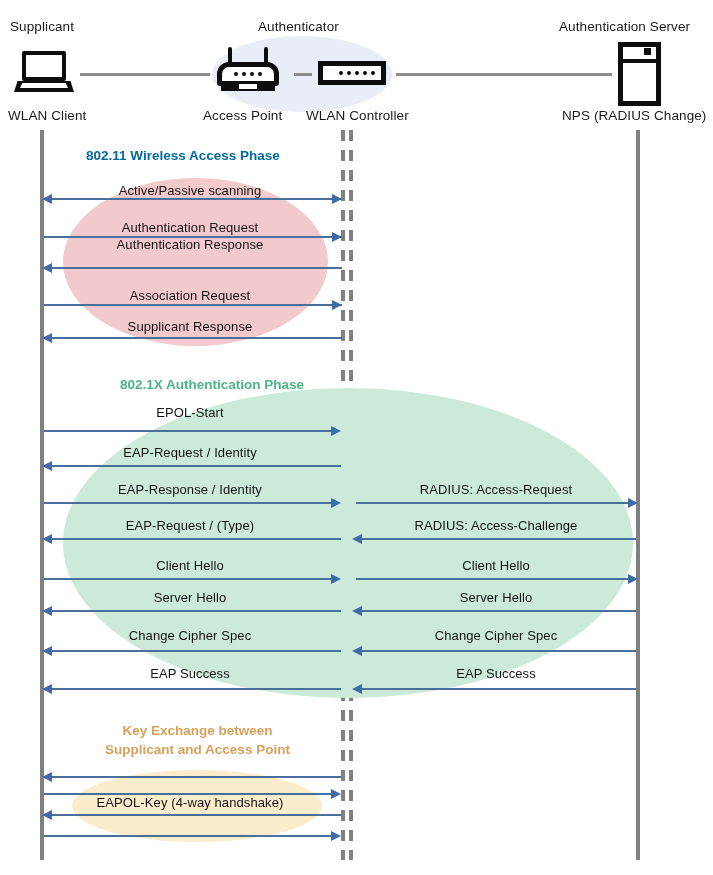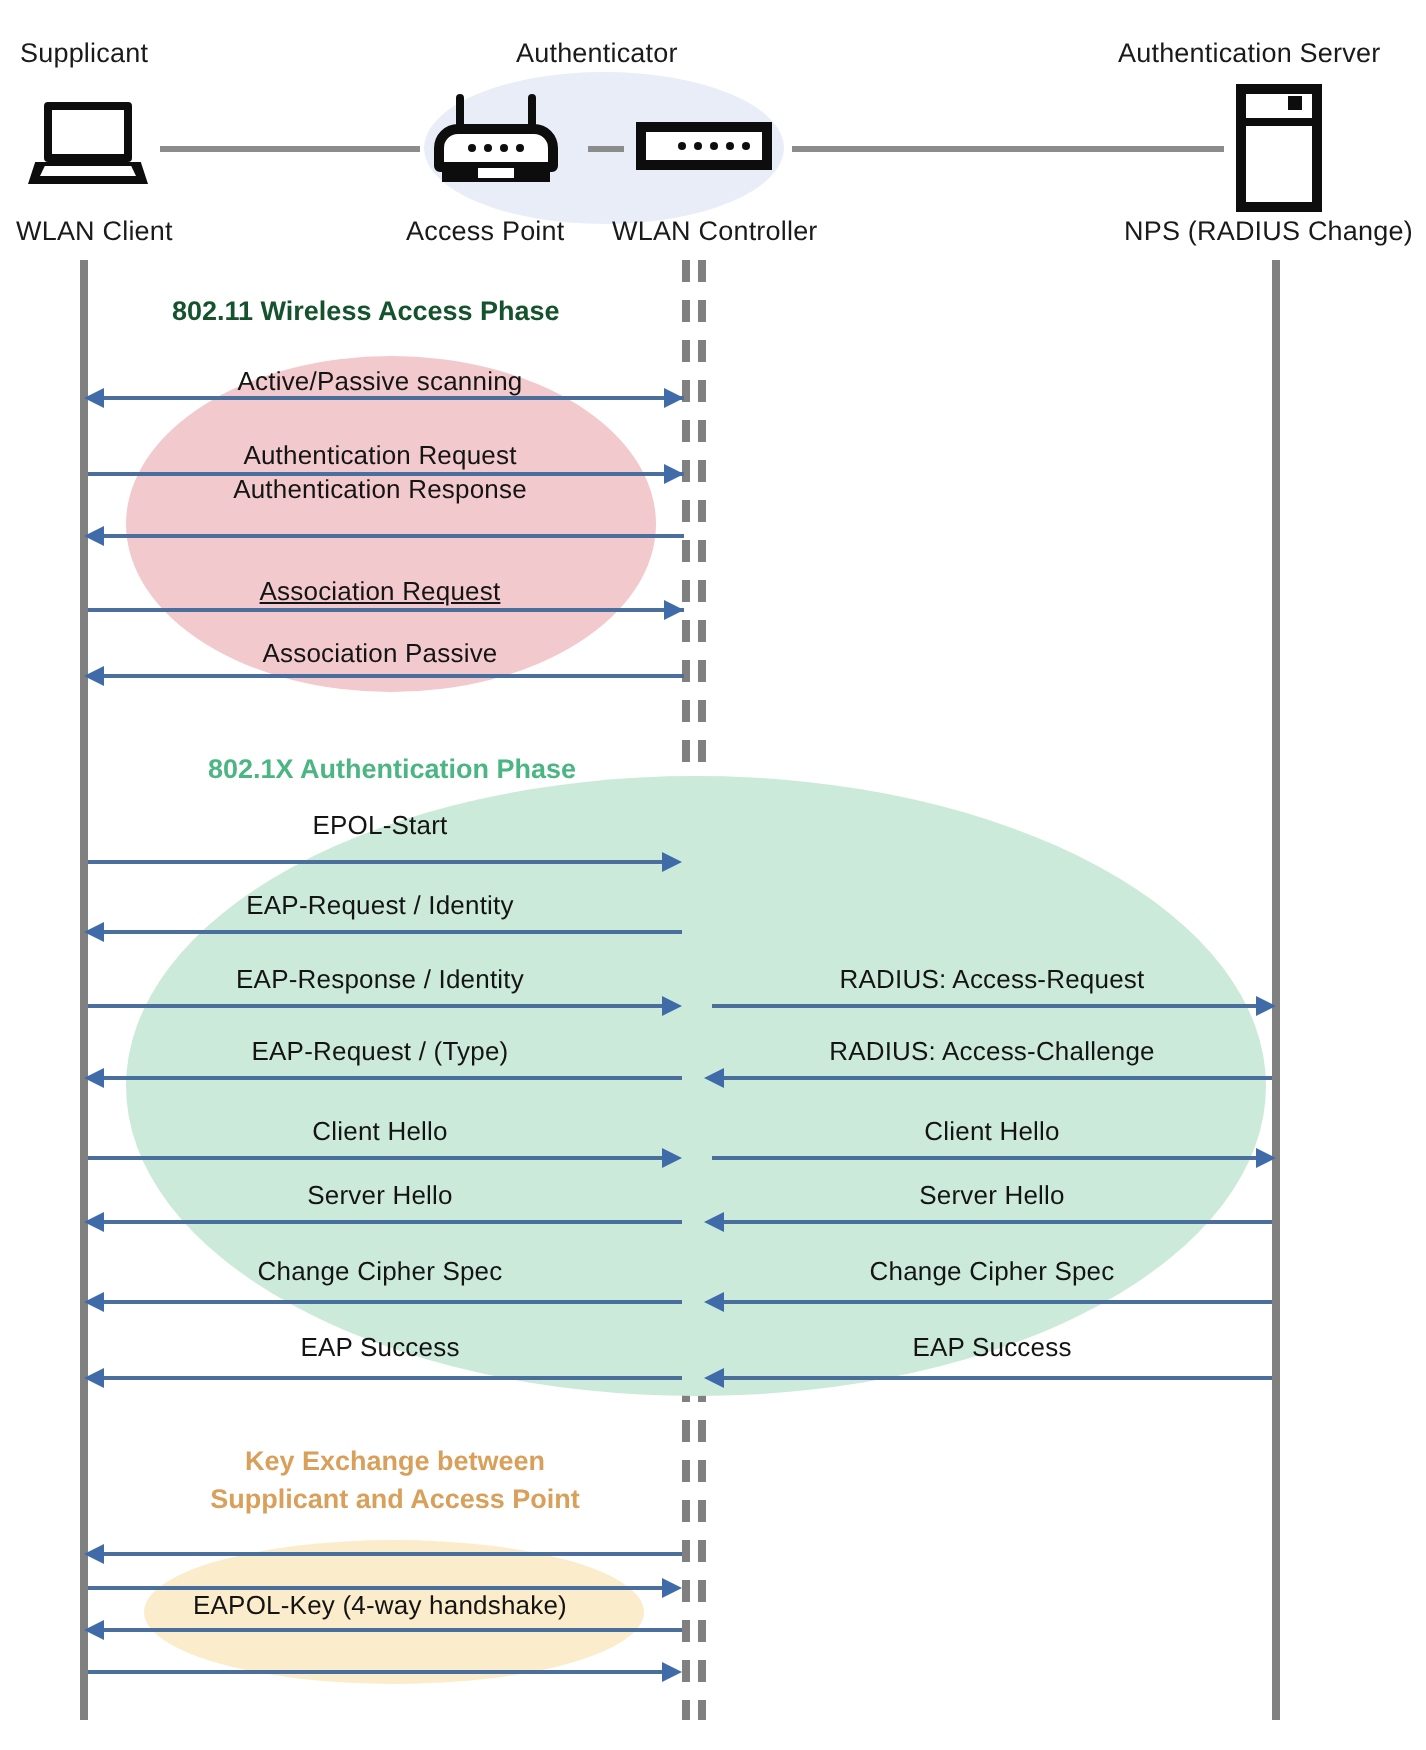--- a/index.html
+++ b/index.html
@@ -231,7 +231,7 @@
 
   <div class="phase-blob" style="left:72px;top:770px;width:250px;height:72px;background:#fbeccb;"></div>
 
-  <div class="phase-title" style="left:86px;top:146px;color:#14532d;">802.11 Wireless Access Phase</div>
+  <div class="phase-title" style="left:86px;top:146px;color:#0369a1;">802.11 Wireless Access Phase</div>
 
   <div class="msg-label" style="left:44px;top:183px;width:292px;">Active/Passive scanning</div>
   <div class="msg-line" style="left:44px;top:198px;width:298px;"></div>

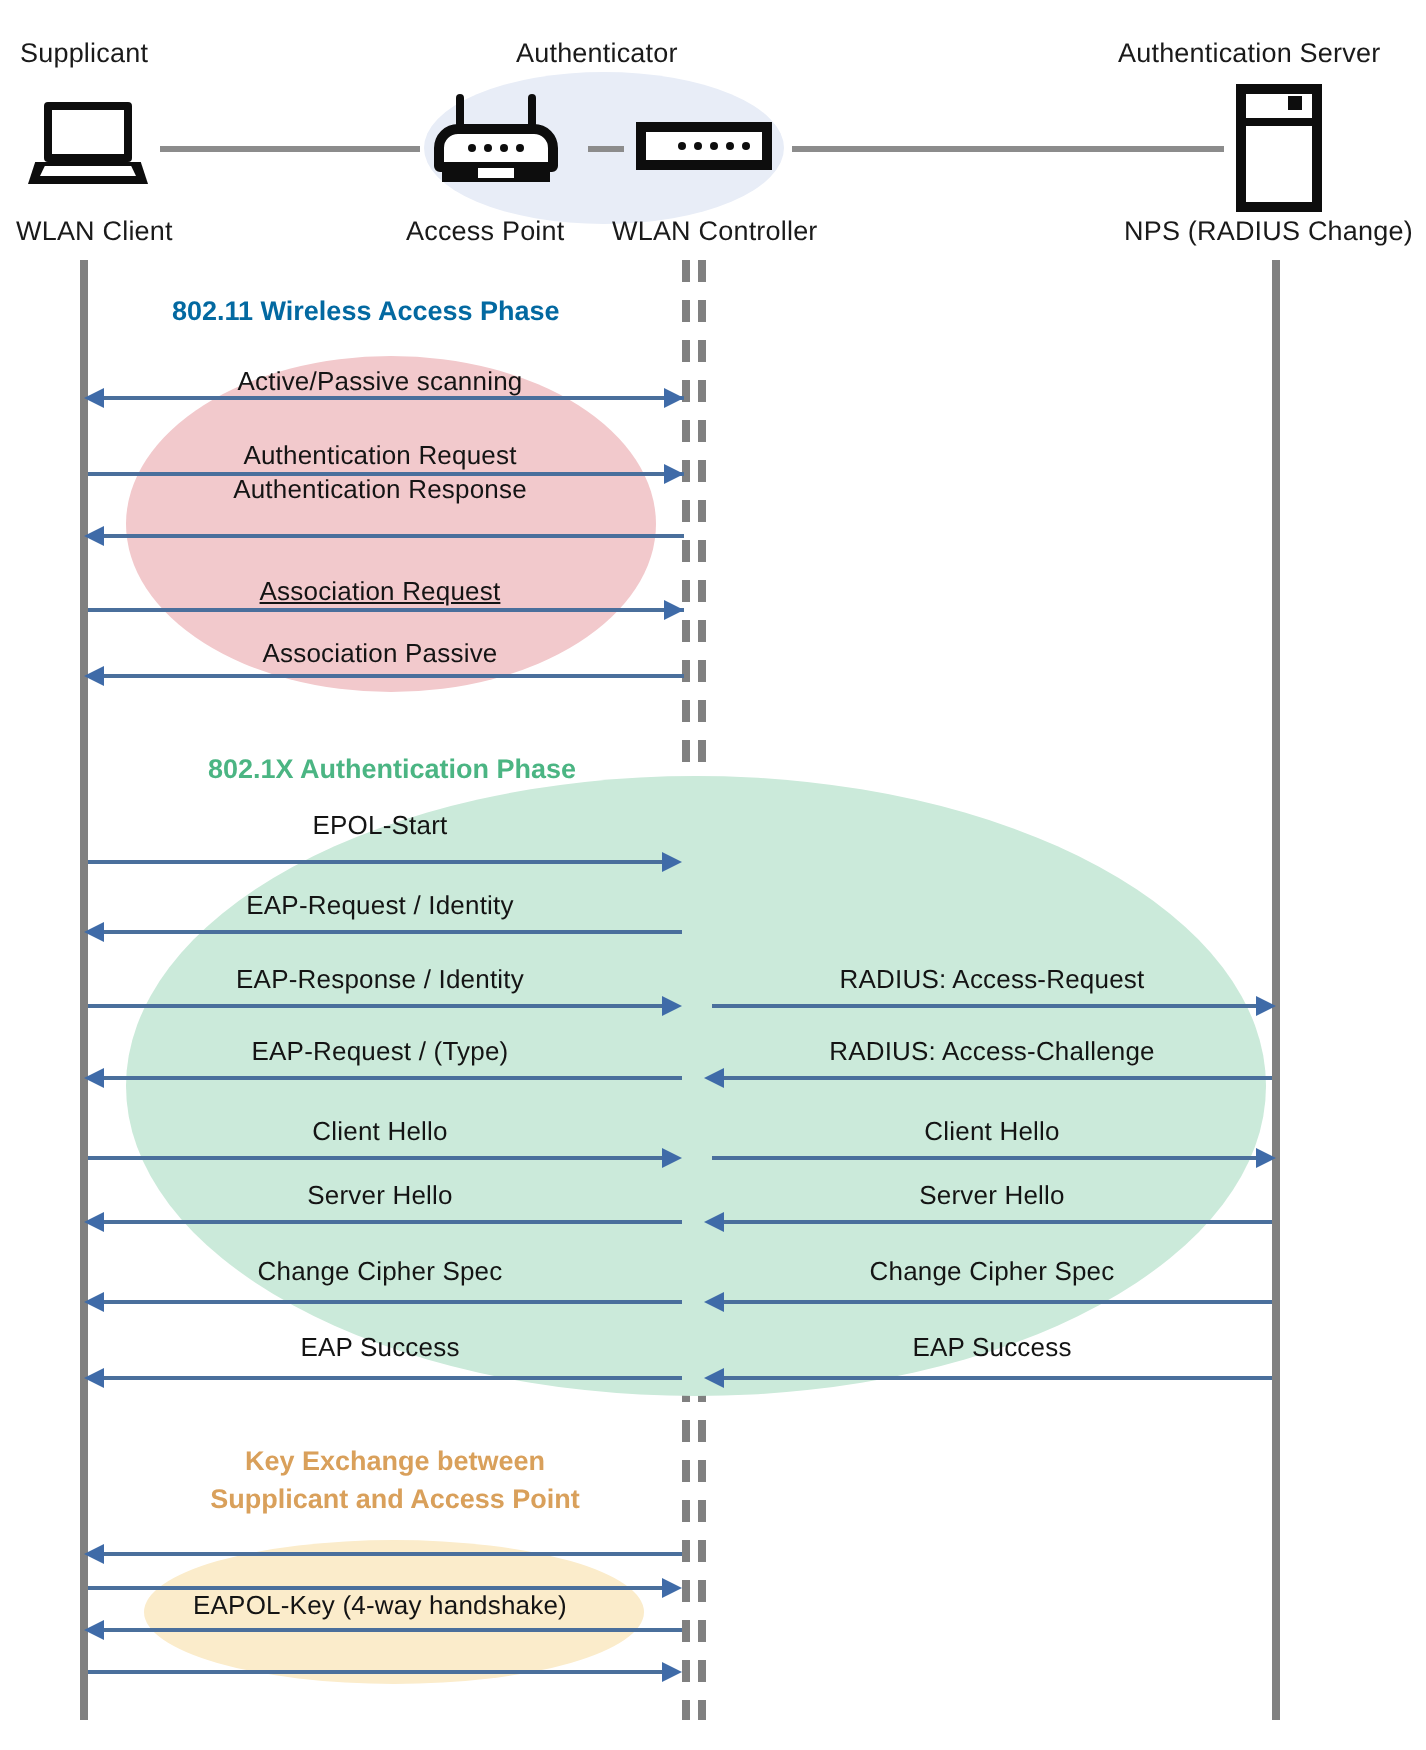--- a/index.html
+++ b/index.html
@@ -246,7 +246,7 @@
   <div class="msg-line" style="left:44px;top:267px;width:298px;"></div>
   <div class="msg-head left" style="left:42px;top:263px;"></div>
 
-  <div class="msg-label" style="left:44px;top:288px;width:292px;text-decoration:underline;">Association Request</div>
+  <div class="msg-label" style="left:44px;top:288px;width:292px;">Association Request</div>
   <div class="msg-line" style="left:44px;top:304px;width:298px;"></div>
   <div class="msg-head right" style="left:332px;top:300px;"></div>
 

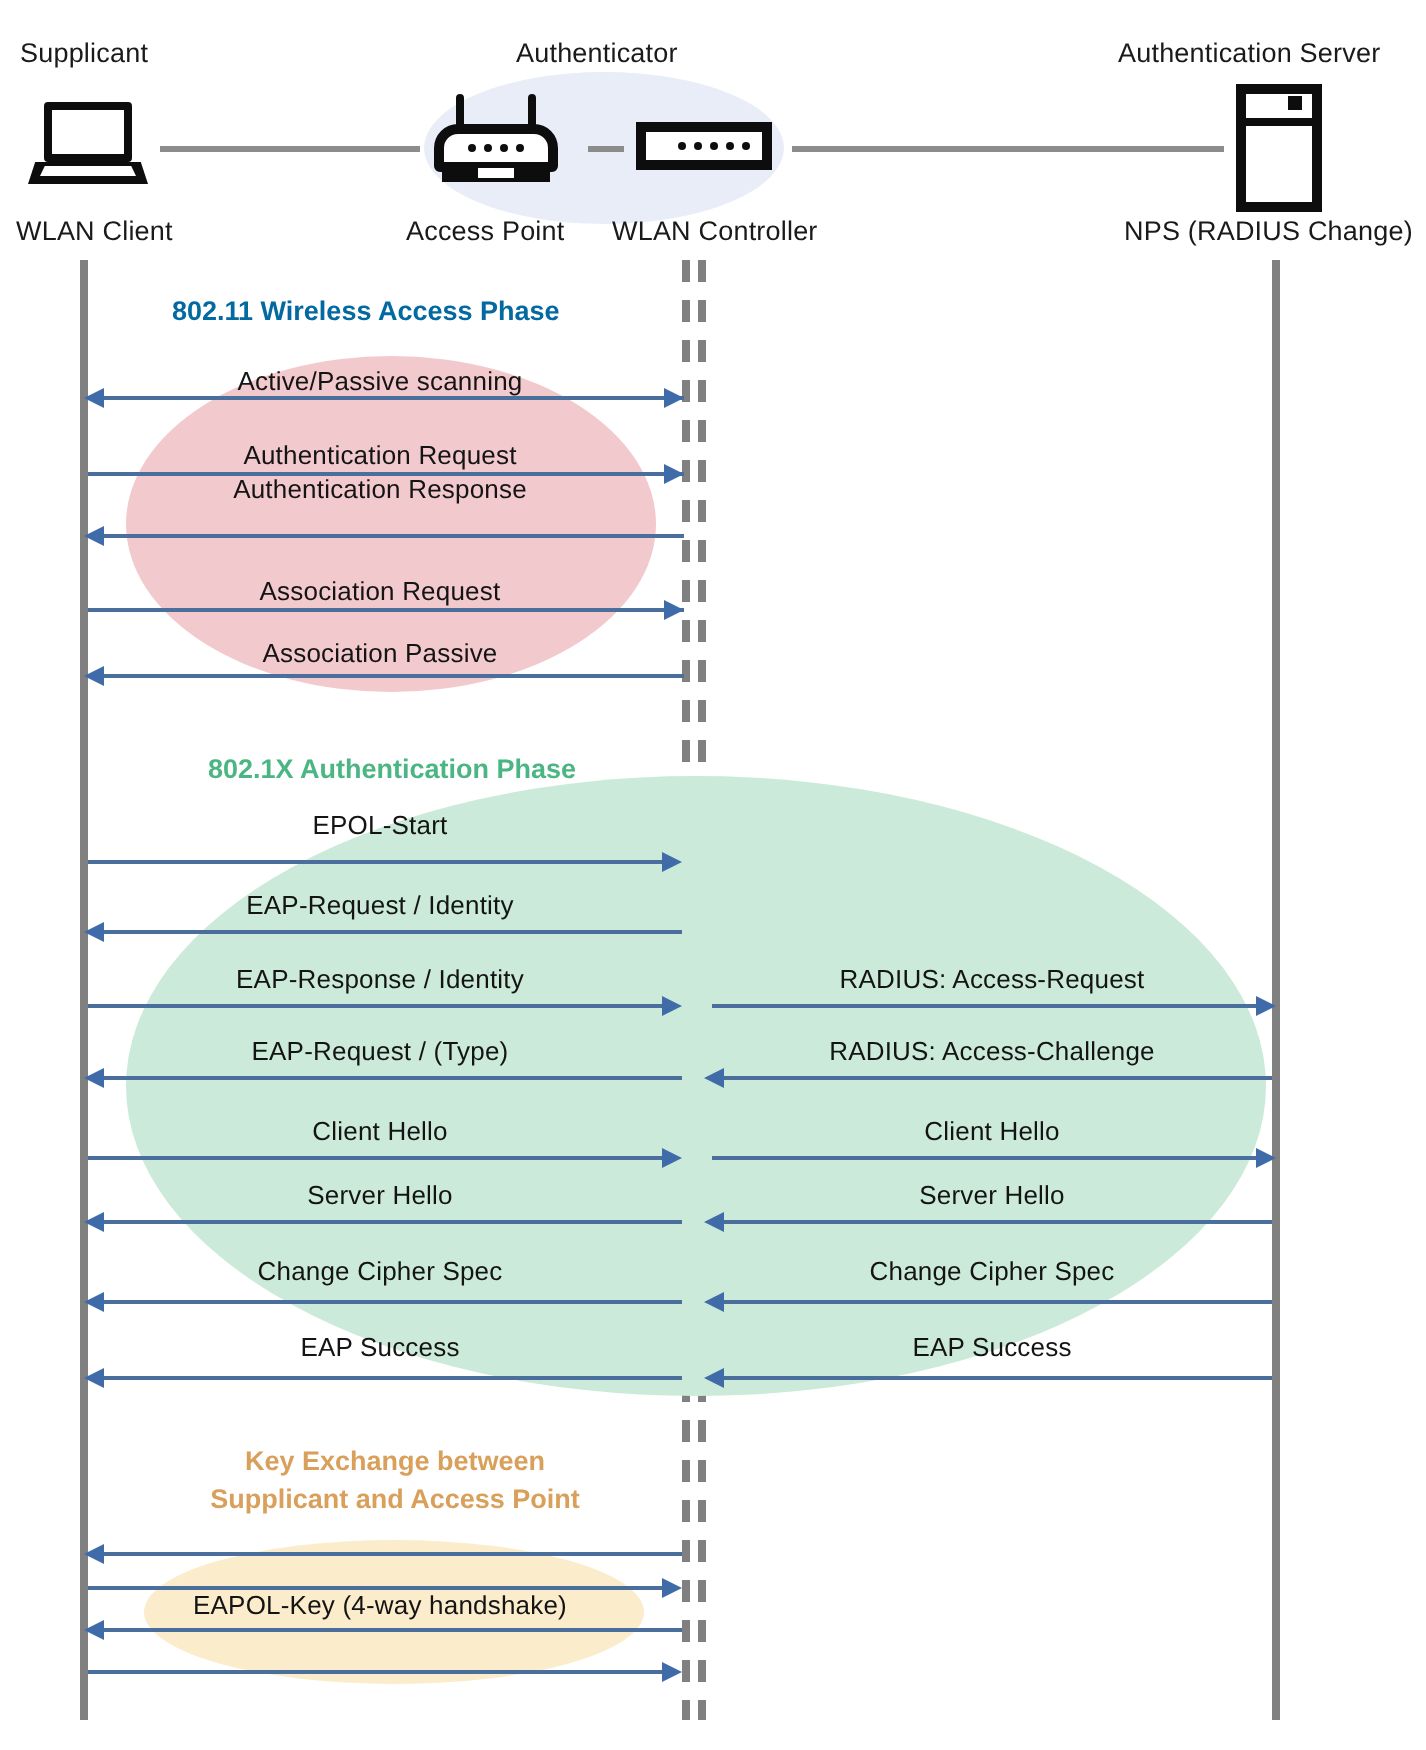--- a/index.html
+++ b/index.html
@@ -250,7 +250,7 @@
   <div class="msg-line" style="left:44px;top:304px;width:298px;"></div>
   <div class="msg-head right" style="left:332px;top:300px;"></div>
 
-  <div class="msg-label" style="left:44px;top:319px;width:292px;">Association Passive</div>
+  <div class="msg-label" style="left:44px;top:319px;width:292px;">Supplicant Response</div>
   <div class="msg-line" style="left:44px;top:337px;width:298px;"></div>
   <div class="msg-head left" style="left:42px;top:333px;"></div>
 

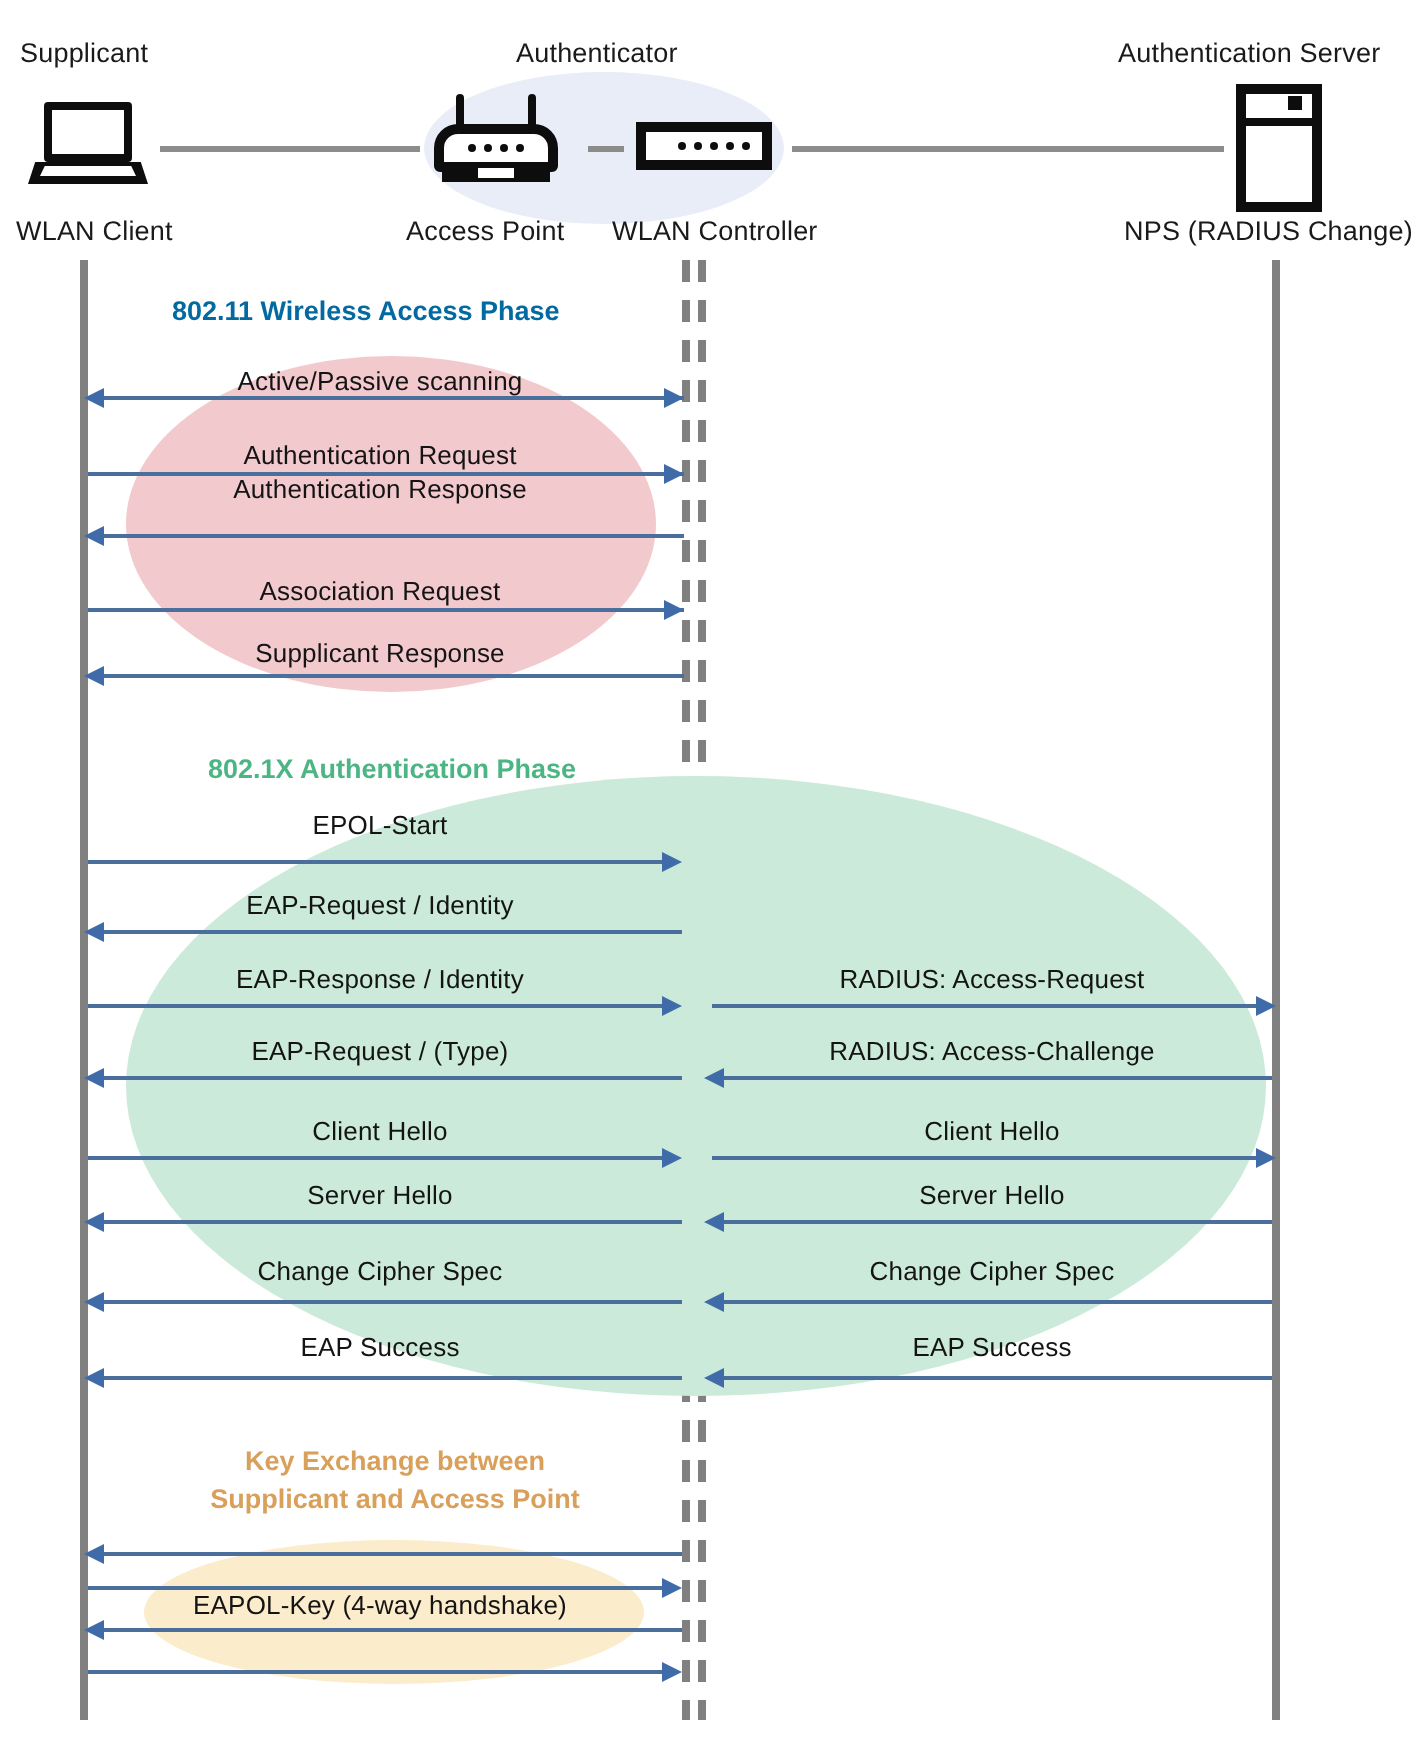--- a/index.html
+++ b/index.html
@@ -254,7 +254,7 @@
   <div class="msg-line" style="left:44px;top:337px;width:298px;"></div>
   <div class="msg-head left" style="left:42px;top:333px;"></div>
 
-  <div class="phase-title" style="left:104px;top:375px;color:#4bb583;">802.1X Authentication Phase</div>
+  <div class="phase-title" style="left:120px;top:375px;color:#4bb583;">802.1X Authentication Phase</div>
 
   <div class="msg-label" style="left:44px;top:405px;width:292px;">EPOL-Start</div>
   <div class="msg-line" style="left:44px;top:430px;width:290px;"></div>

